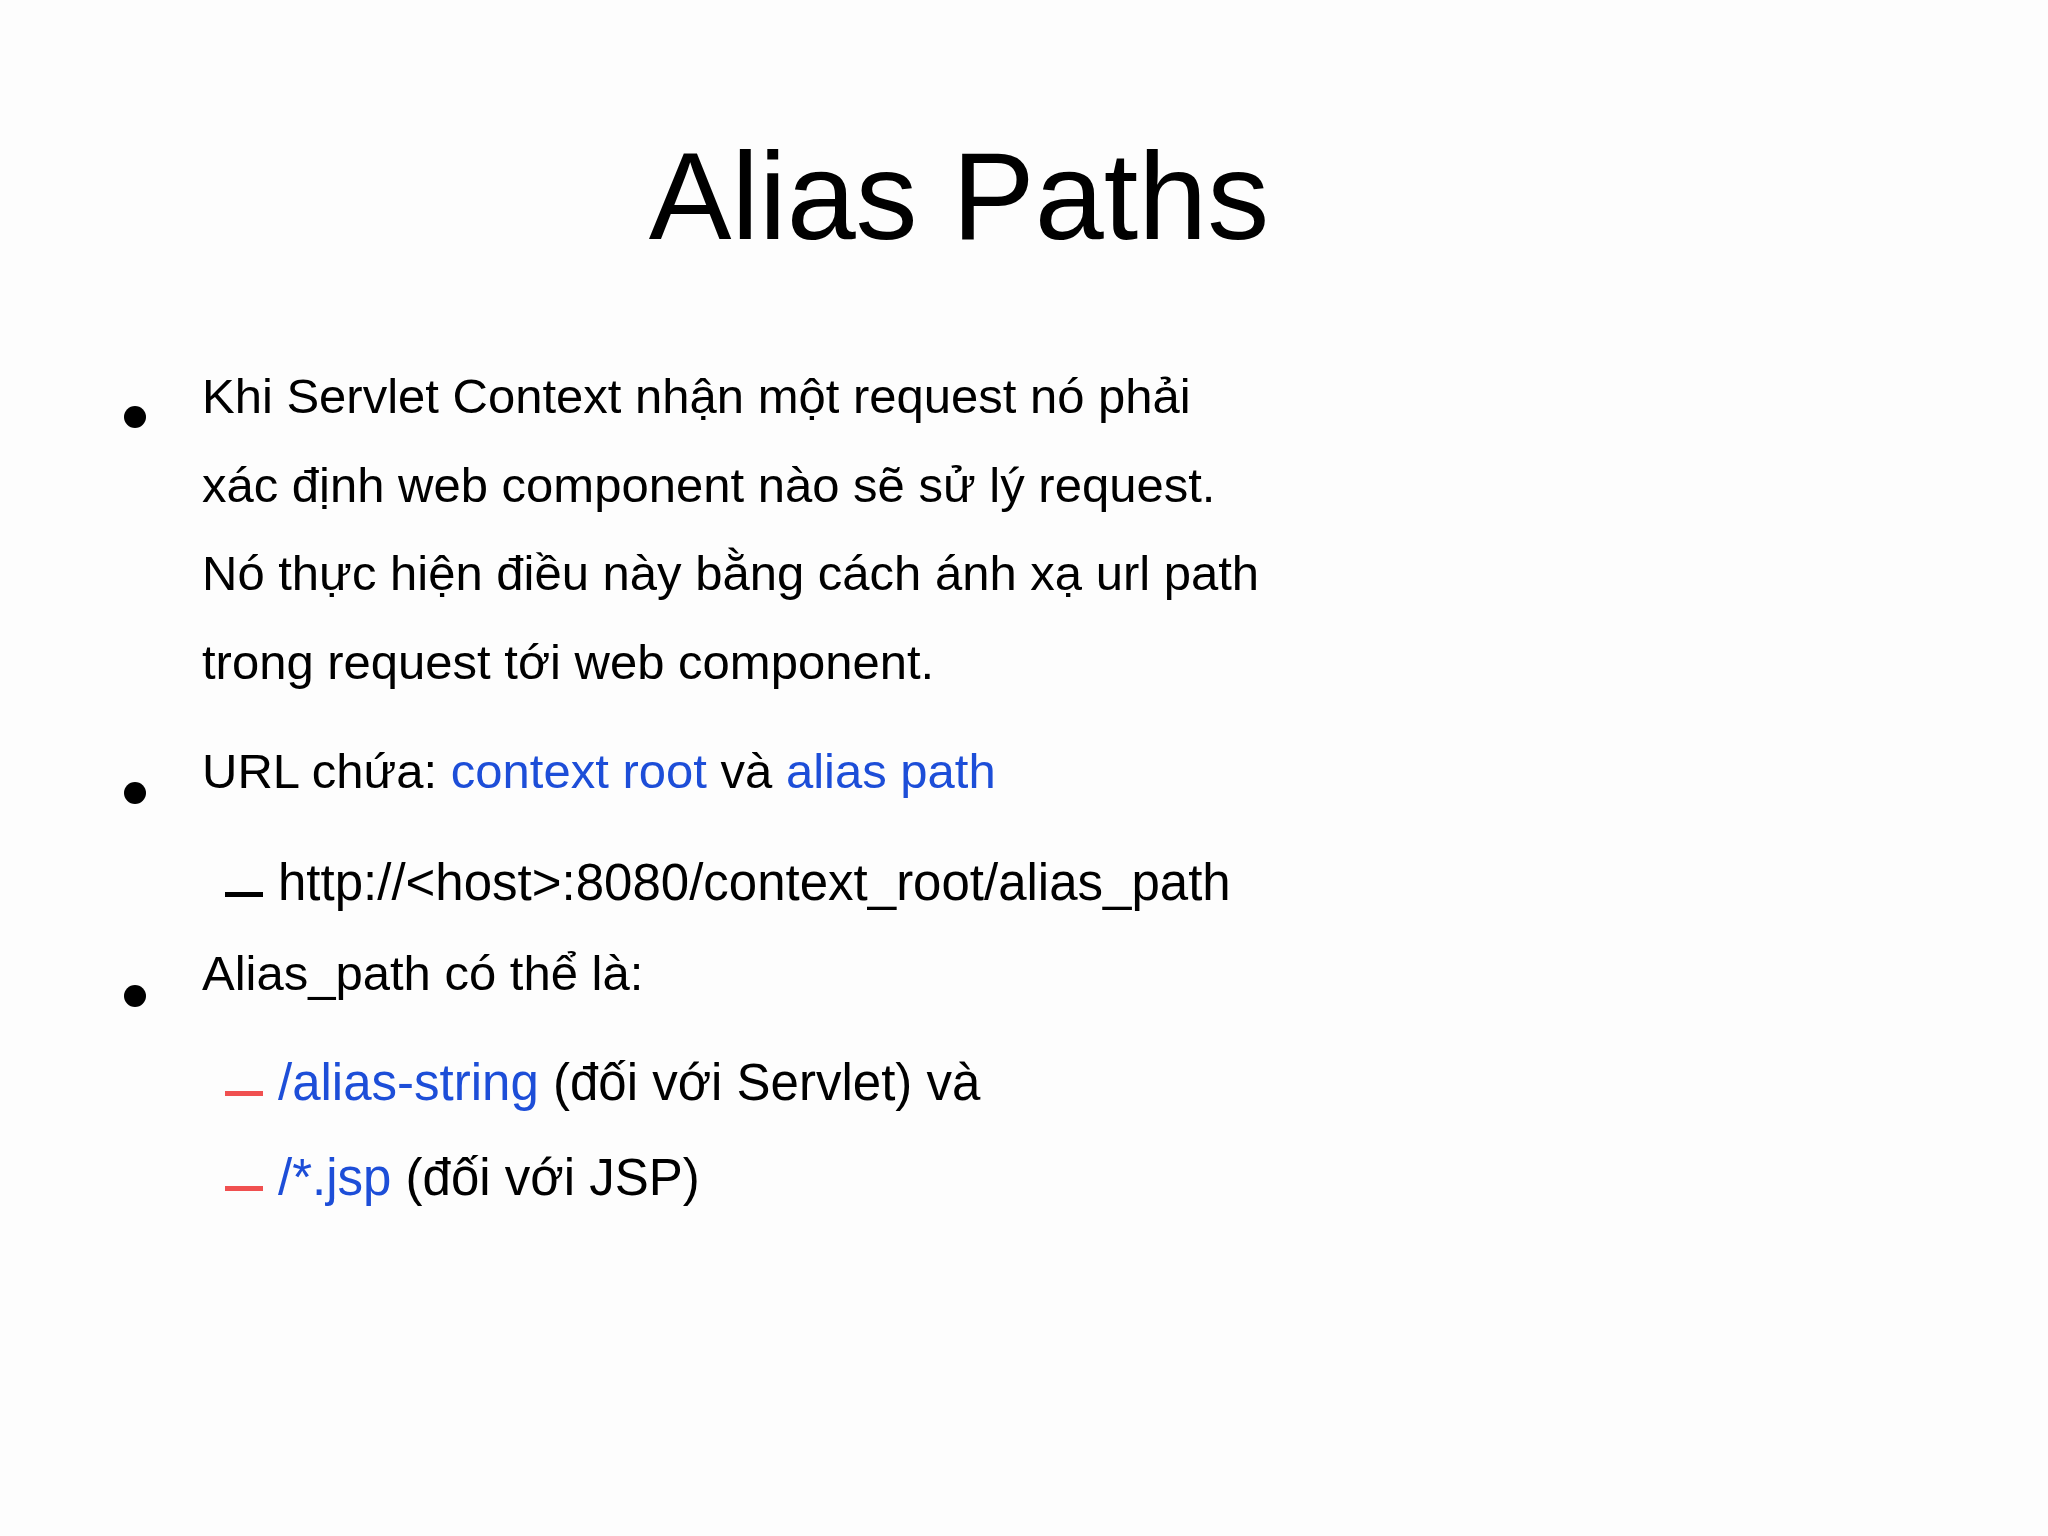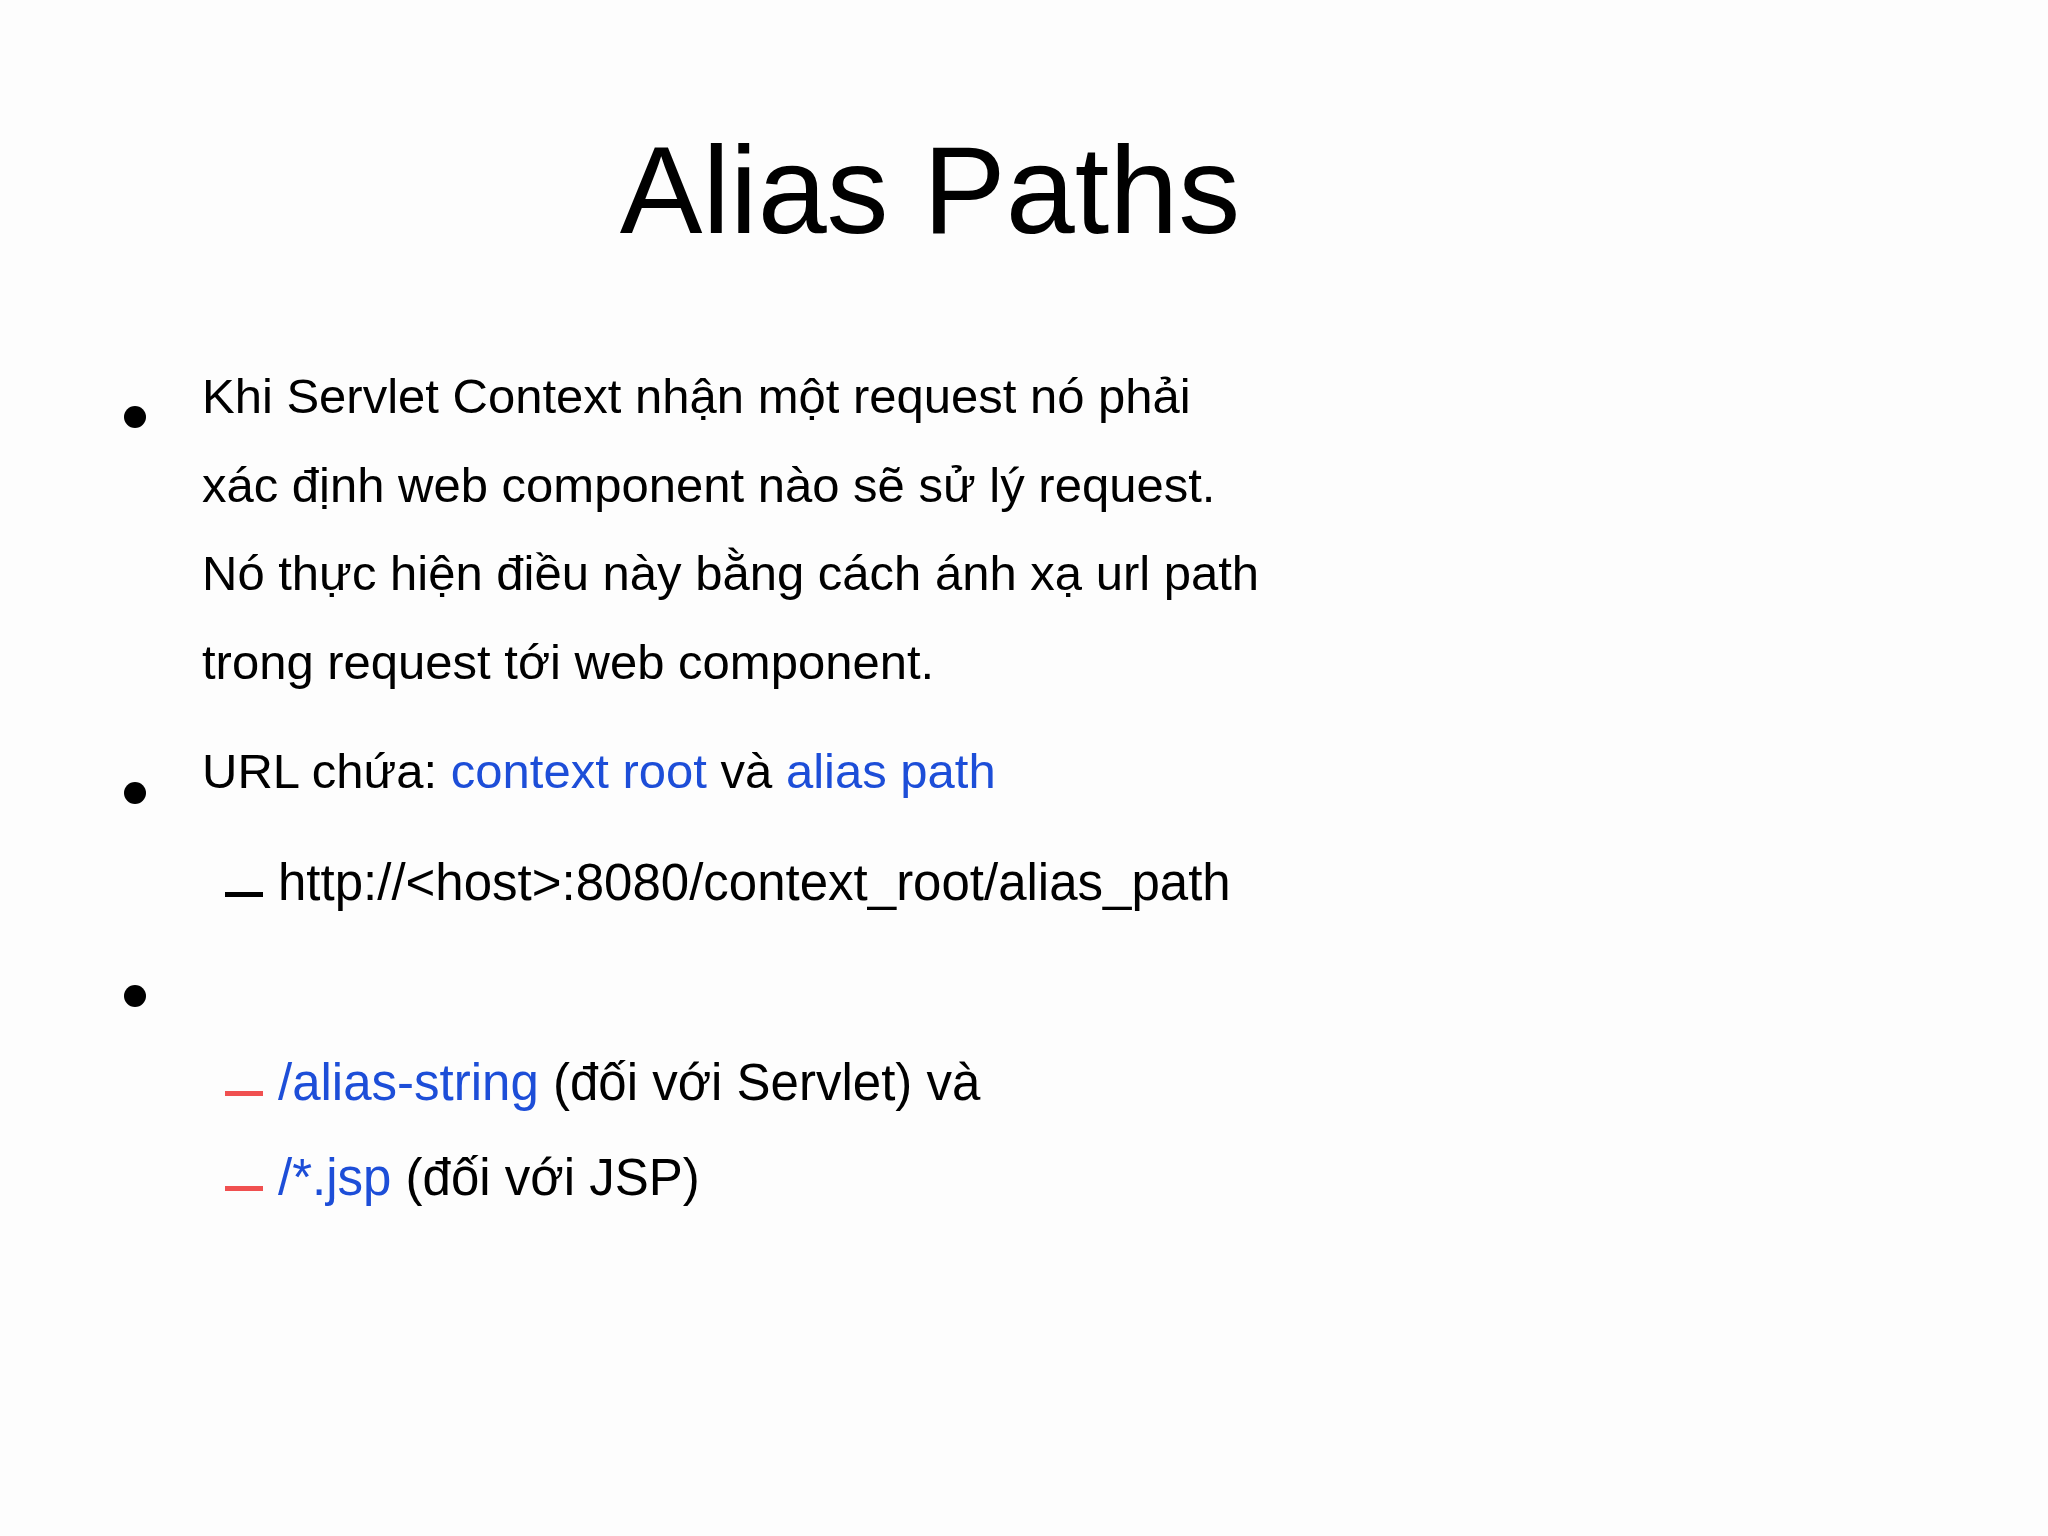--- a/index.html
+++ b/index.html
@@ -22,11 +22,12 @@
       position: absolute;
       left: 0;
       width: 1860px;
-      top: 120px;
+      top: 126px;
       text-align: center;
       font-size: 124px;
       line-height: 140px;
       white-space: nowrap;
+      padding-left: 29px;
     }
     .line {
       position: absolute;

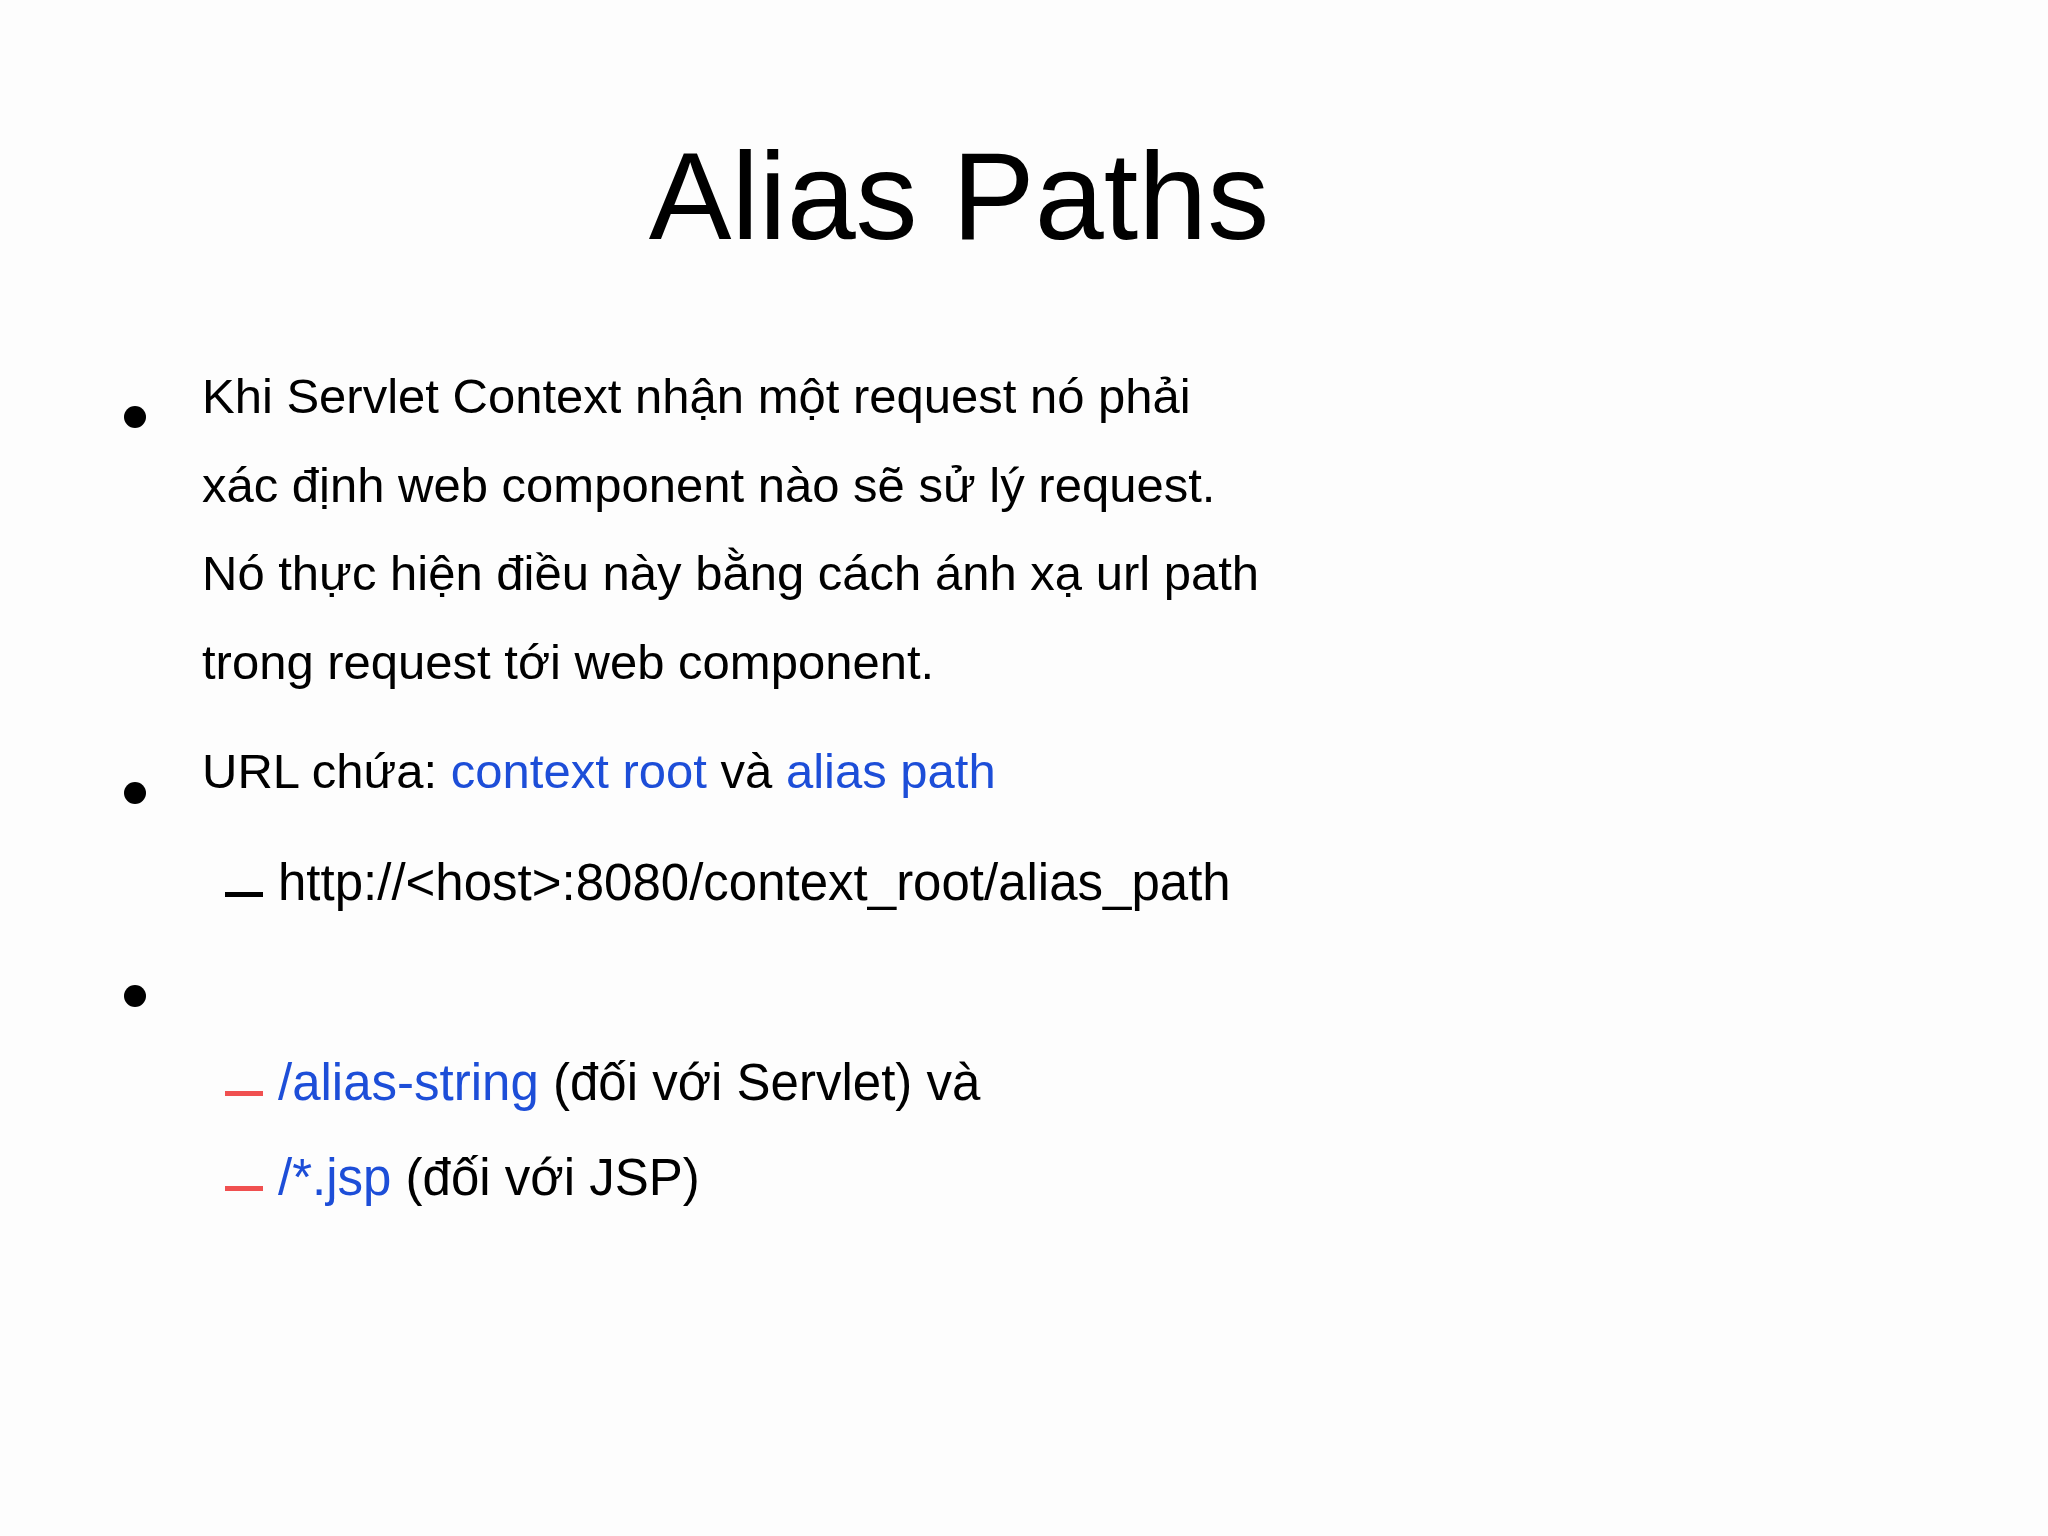--- a/index.html
+++ b/index.html
@@ -75,6 +75,7 @@
   <div class="line l2" style="top:857px;">http://&lt;host&gt;:8080/context_root/alias_path</div>
 
   <div class="bullet" style="top:985px;"></div>
+  <div class="line l1" style="top:949px;">Alias_path có thể là:</div>
 
   <div class="dash red" style="top:1091px;"></div>
   <div class="line l2" style="top:1057px;">

